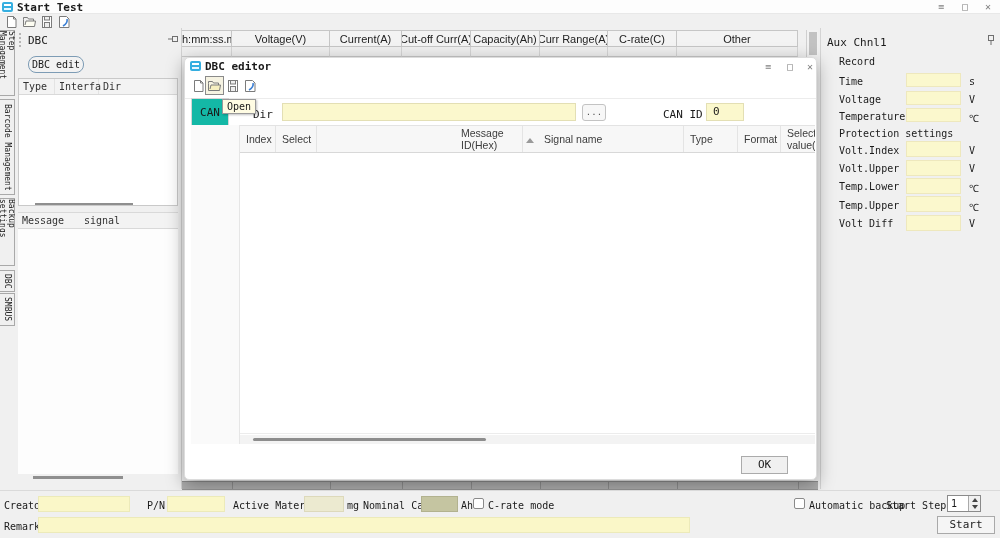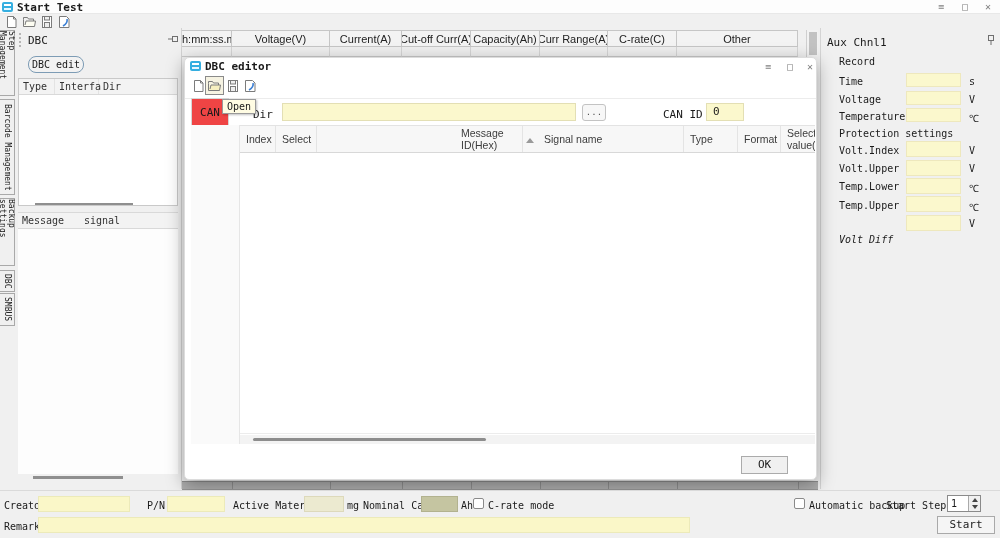--- a/index.html
+++ b/index.html
@@ -55,7 +55,7 @@
   .y-input { background:#fbf8cd; border:1px solid #e3dfb4; }
   .browse-btn { background:#f7f7f7; border:1px solid #c3c3c3; border-radius:3px; text-align:center; color:#555; font-size:9px; line-height:15px; }
   .d-gutter { background:#fafafa; border-right:1px solid #e6e6e6; }
-  .can-tab { background:#ef4444; border:1px solid #d6d6d6; border-bottom:none; display:flex; align-items:center; justify-content:center; font-size:11px; }
+  .can-tab { background:#14b8a6; border:1px solid #d6d6d6; border-bottom:none; display:flex; align-items:center; justify-content:center; font-size:11px; }
   .dt-head { background:#f7f7f7; border-top:1px solid #e3e3e3; border-bottom:1px solid #d8d8d8; }
   .dt-col { position:absolute; top:0; height:100%; border-right:1px solid #e4e4e4; display:flex; align-items:center; padding-left:6px;
             font-size:10.5px; color:#3c3c3c; overflow:hidden; }

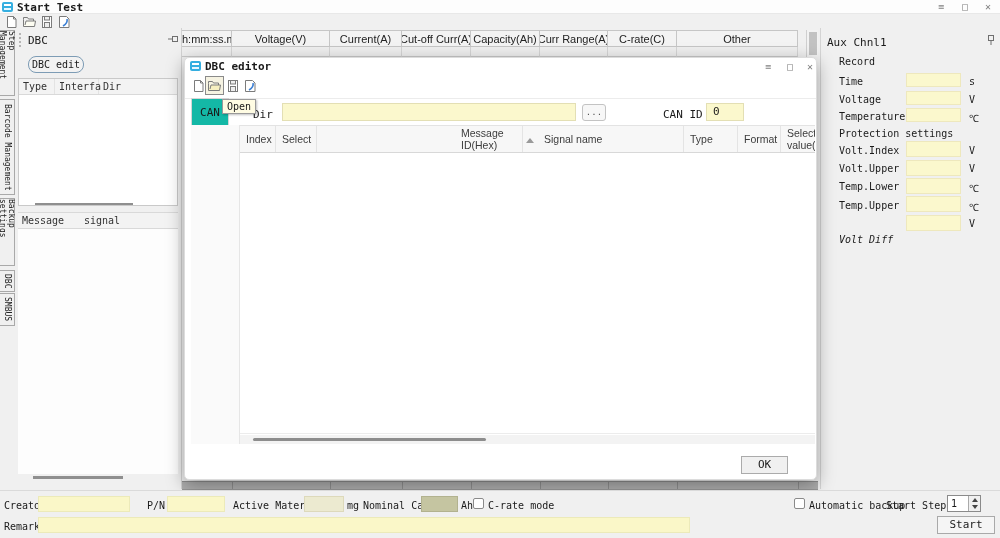--- a/index.html
+++ b/index.html
@@ -247,7 +247,7 @@
       <div class="aux-unit" style="top:172px;">℃</div>
     </div>
     <div>
-      <div class="aux-row-label" style="top:206px;font-style:italic;">Volt Diff</div>
+      <div class="aux-row-label" style="top:190px;">Volt Diff</div>
       <div class="aux-input" style="top:187px;height:16px;"></div>
       <div class="aux-unit" style="top:190px;">V</div>
     </div>

